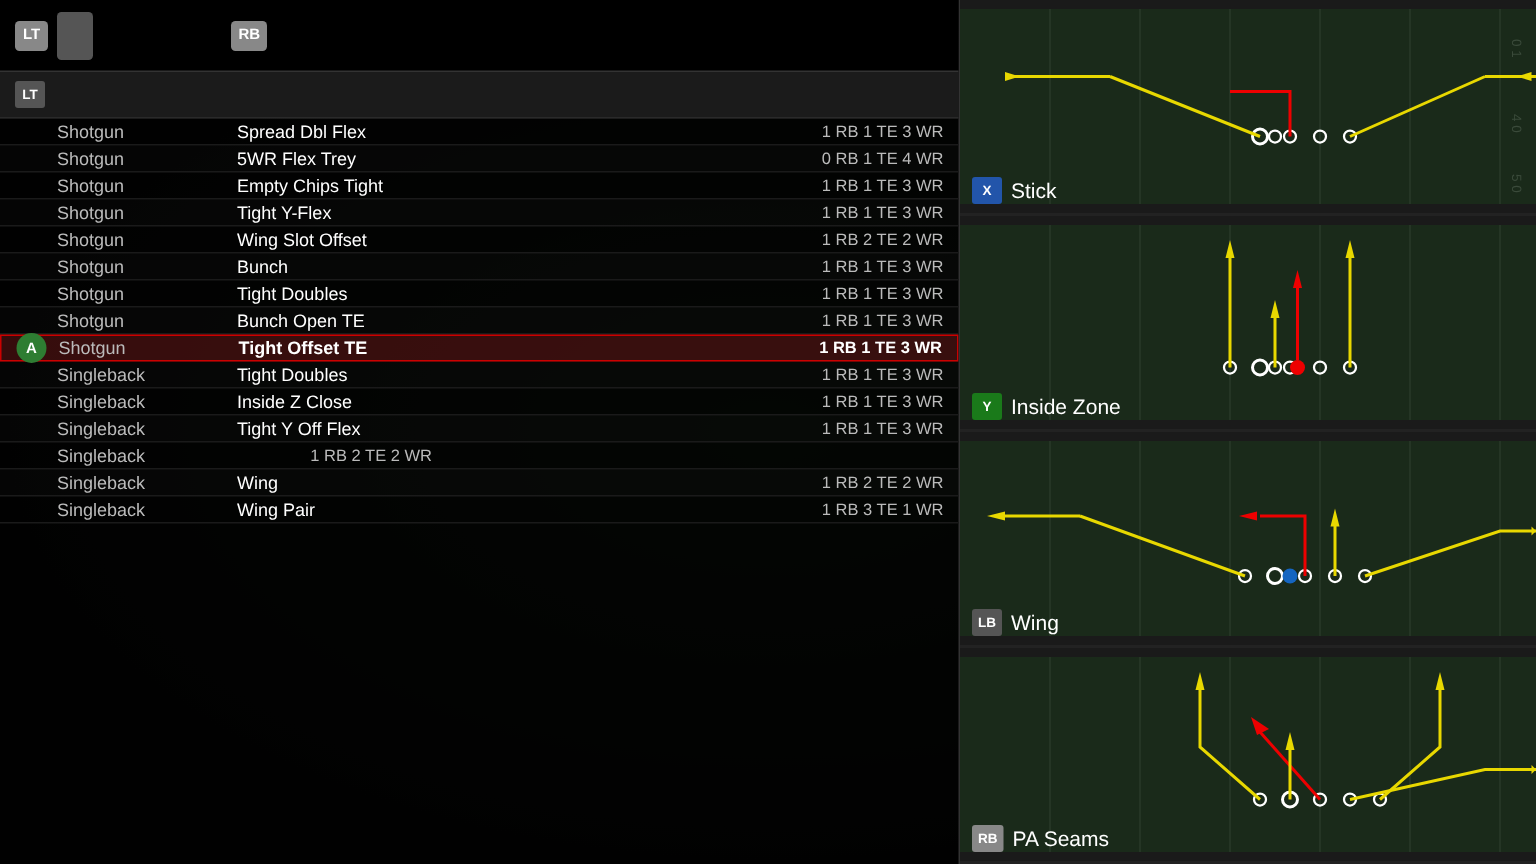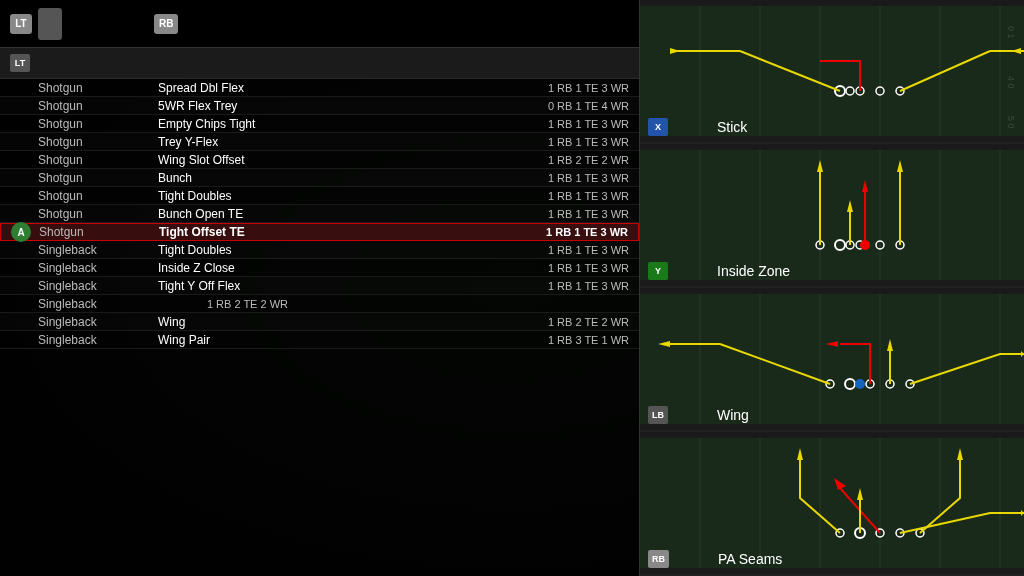--- a/index.html
+++ b/index.html
@@ -251,7 +251,6 @@
       font-size: 14px;
       color: #fff;
       font-weight: 500;
-      margin-left: 43px;
     }
 
     

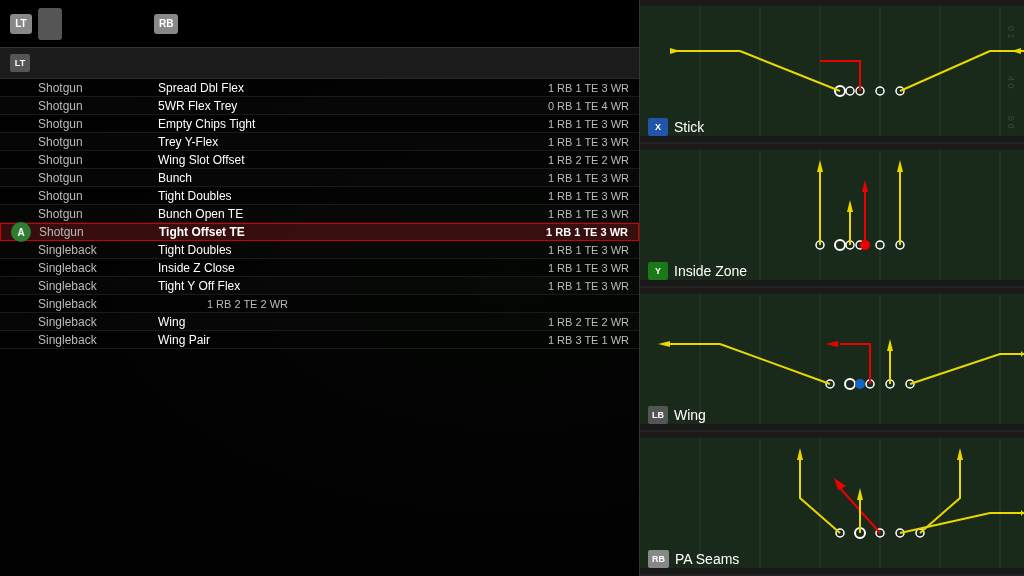--- a/index.html
+++ b/index.html
@@ -312,7 +312,7 @@
         <div class="play-row">
     <span style="width:28px;flex-shrink:0;display:inline-block;"></span>
     <span class="formation">Shotgun</span>
-    <span class="play-name">Trey Y-Flex</span>
+    <span class="play-name">Tight Y-Flex</span>
     <span class="play-desc">1 RB 1 TE 3 WR</span>
   </div>
         <div class="play-row">

